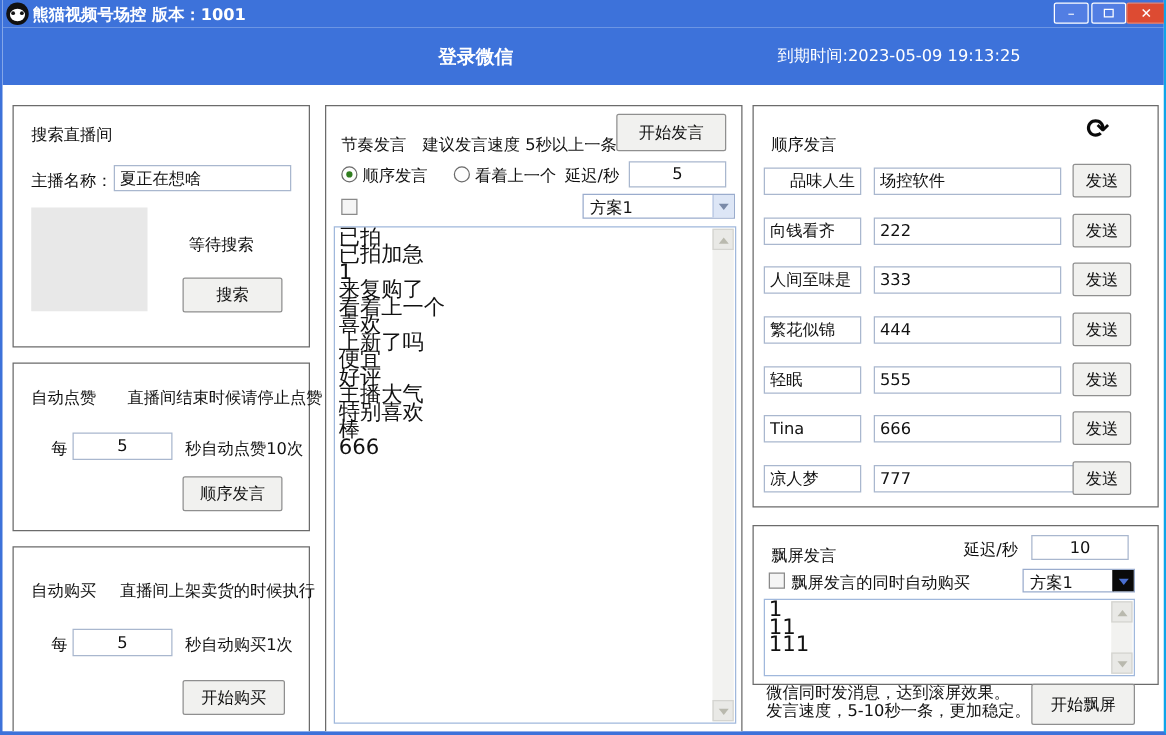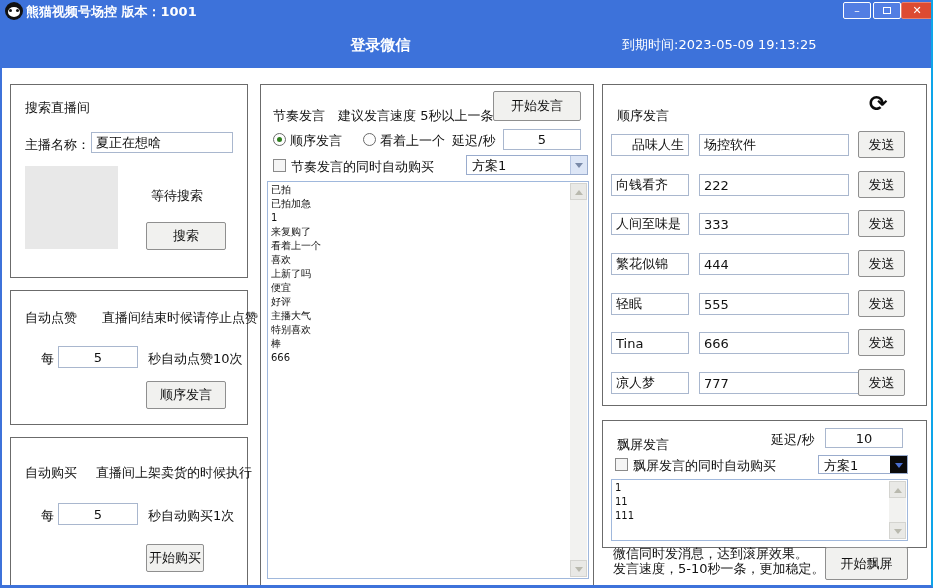--- a/index.html
+++ b/index.html
@@ -114,7 +114,6 @@
     <input class="tbox center" style="left: 242px; top: 44px; width: 78px; height: 21px;" value="5">
 
     <span class="chk" style="left:12px; top:74px;"></span>
-    <div class="lbl" style="left:30px; top:73px;">节奏发言的同时自动购买</div>
     <div class="combo" style="left:205px; top:70px; width:122px; height:20px;">
       <span class="cval">方案1</span>
       <span class="carr">

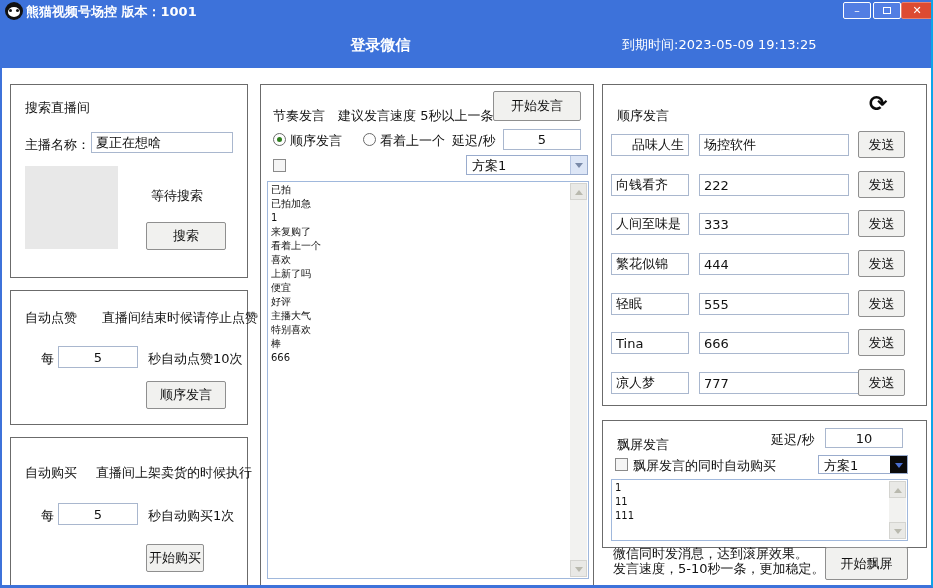--- a/index.html
+++ b/index.html
@@ -46,7 +46,7 @@
   .carr.dark .tri-down { border-top-color:#4a6fd0; }
 
   .msgarea { position:absolute; background:#fff; border:1px solid #a0b8dc; overflow:hidden; }
-  .msgarea .txt { position:absolute; left:3px; top:1px; right:20px; white-space:pre-line; font-size:10px; line-height:14px; color:#111; }
+  .msgarea .txt { position:absolute; left:3px; top:1px; right:20px; white-space:pre-line; font-size:17px; line-height:14px; color:#111; }
   .vscroll { position:absolute; top:1px; right:1px; bottom:1px; width:17px; background:#f2f2f0; }
   .sbtn { position:absolute; left:0; width:17px; height:17px; background:#e9e9e6; border:1px solid #d4d4d0; }
   .sbtn.up { top:0; } .sbtn.dn { bottom:0; }

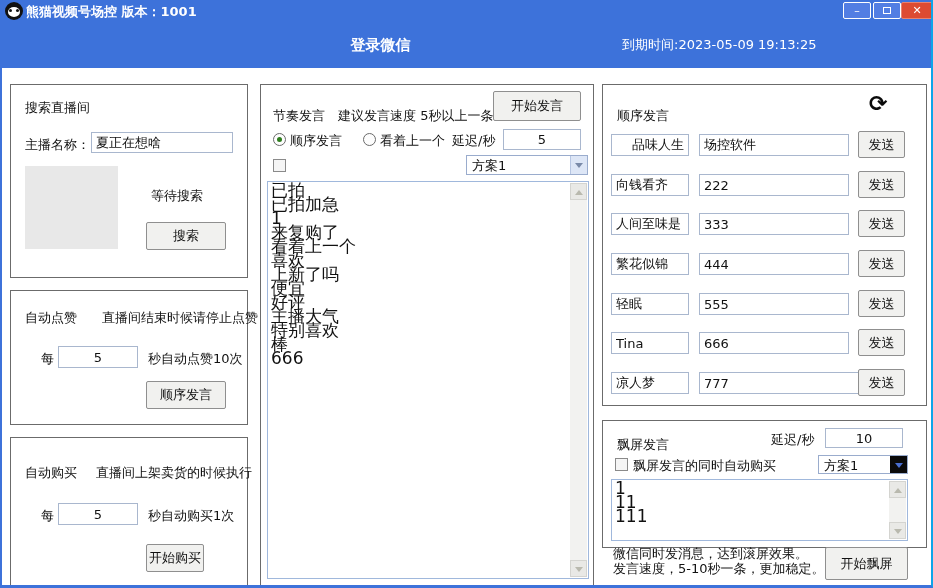--- a/index.html
+++ b/index.html
@@ -98,7 +98,7 @@
     <div class="lbl" style="left:30px; top:69px;">每</div>
     <input class="tbox center" style="left: 47px; top: 65px; width: 80px; height: 22px;" value="5">
     <div class="lbl" style="left:137px; top:69px;">秒自动购买1次</div>
-    <button class="btn" style="left:135px; top:106px; width:58px; height:28px;">开始购买</button>
+    <button class="btn" style="left:135px; top:106px; width:82px; height:28px;">开始购买</button>
   </div>
 
   <div class="panel" style="left:258px; top:84px; width:334px; height:504px;">

